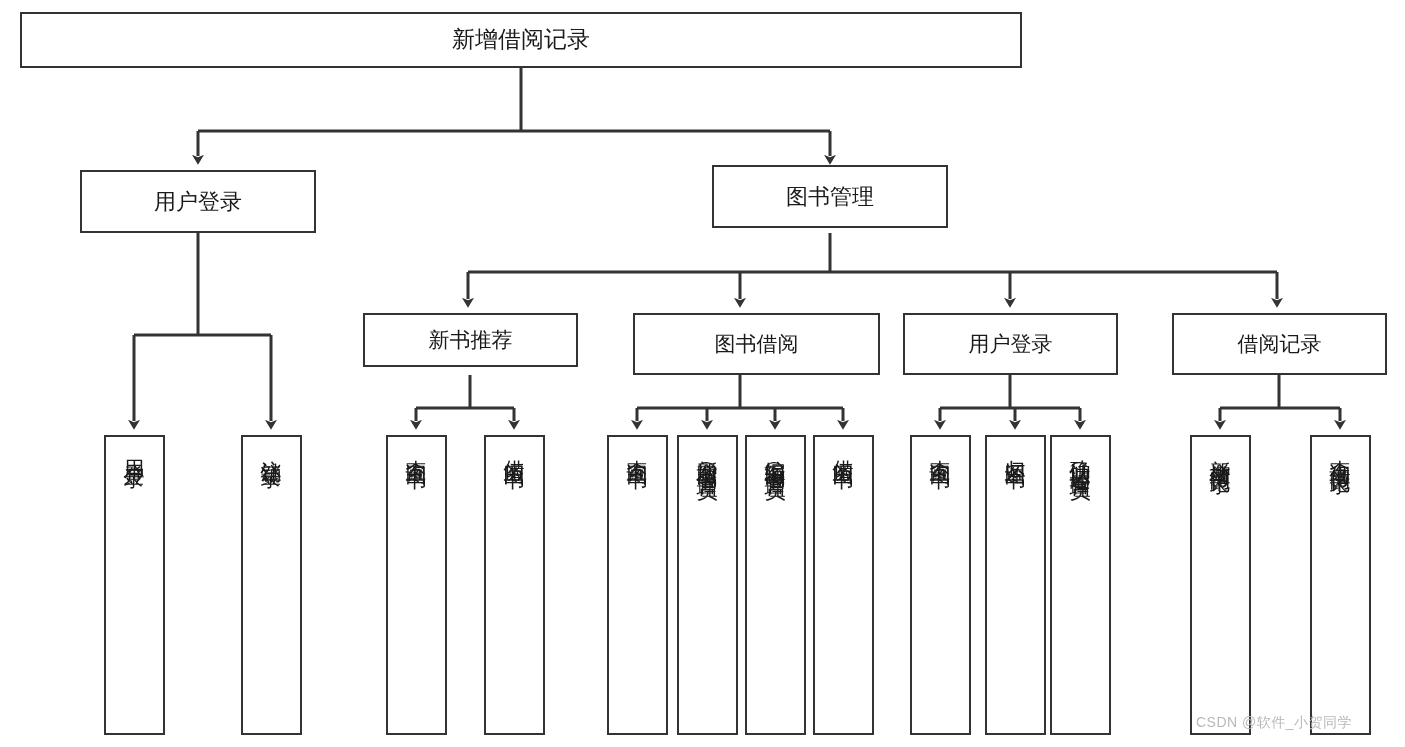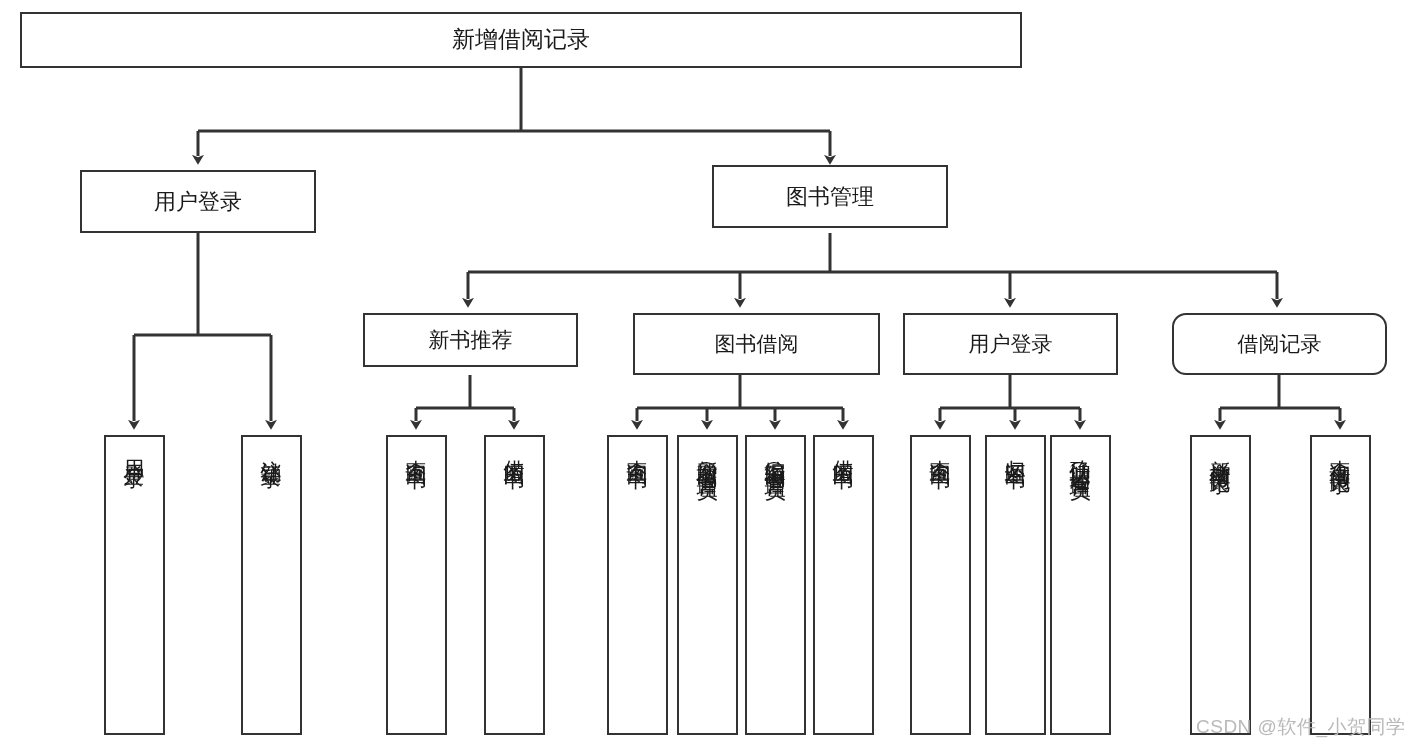--- a/index.html
+++ b/index.html
@@ -144,7 +144,7 @@
   <div class="node lvl3" style="left:903px;top:313px;width:215px;height:62px;">
     <span>用户登录</span>
   </div>
-  <div class="node lvl3" style="left:1172px;top:313px;width:215px;height:62px;border-radius:14px;">
+  <div class="node lvl3" style="left:1172px;top:313px;width:215px;height:62px;">
     <span>借阅记录</span>
   </div>
 

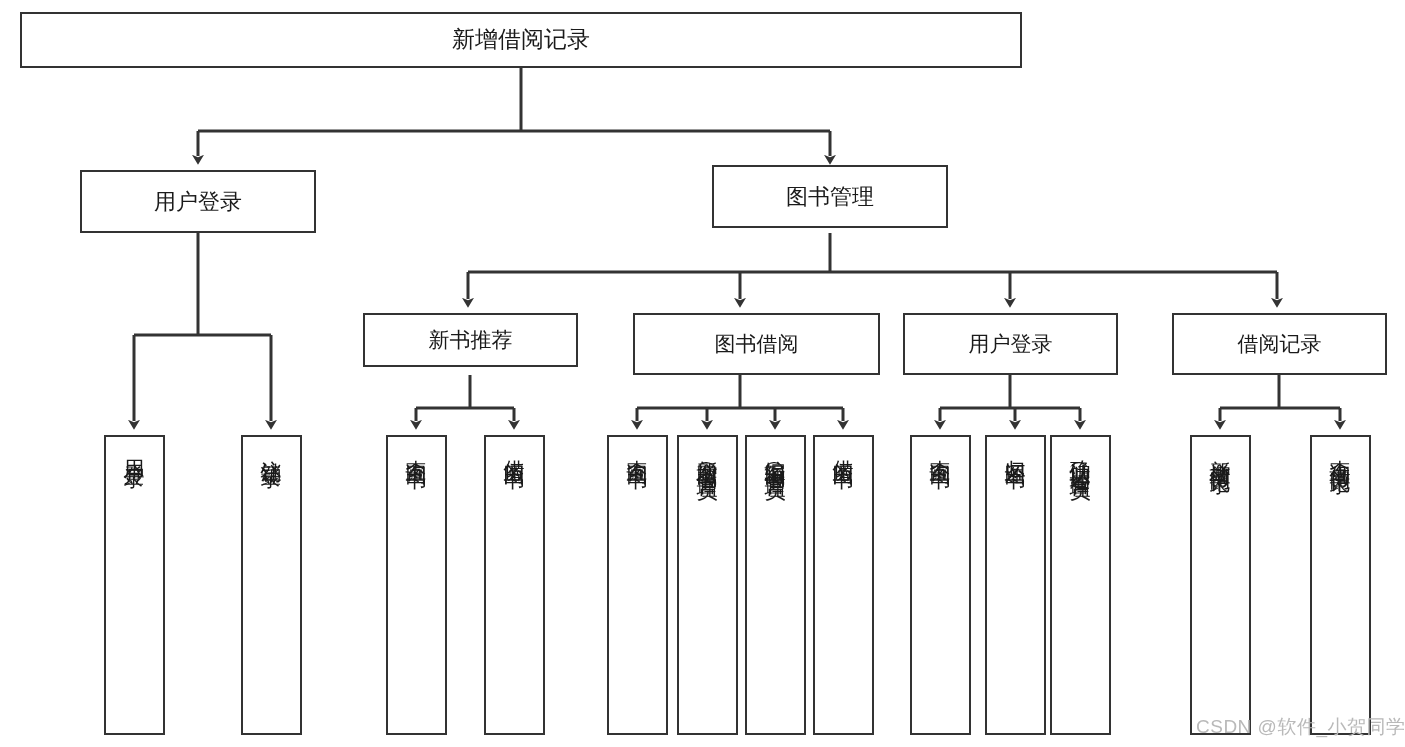--- a/index.html
+++ b/index.html
@@ -62,7 +62,7 @@
   }
   .watermark {
     position: absolute;
-    font-size: 19px;
+    font-size: 14px;
     color: #b9b9b9;
     white-space: nowrap;
     letter-spacing: 0.5px;

